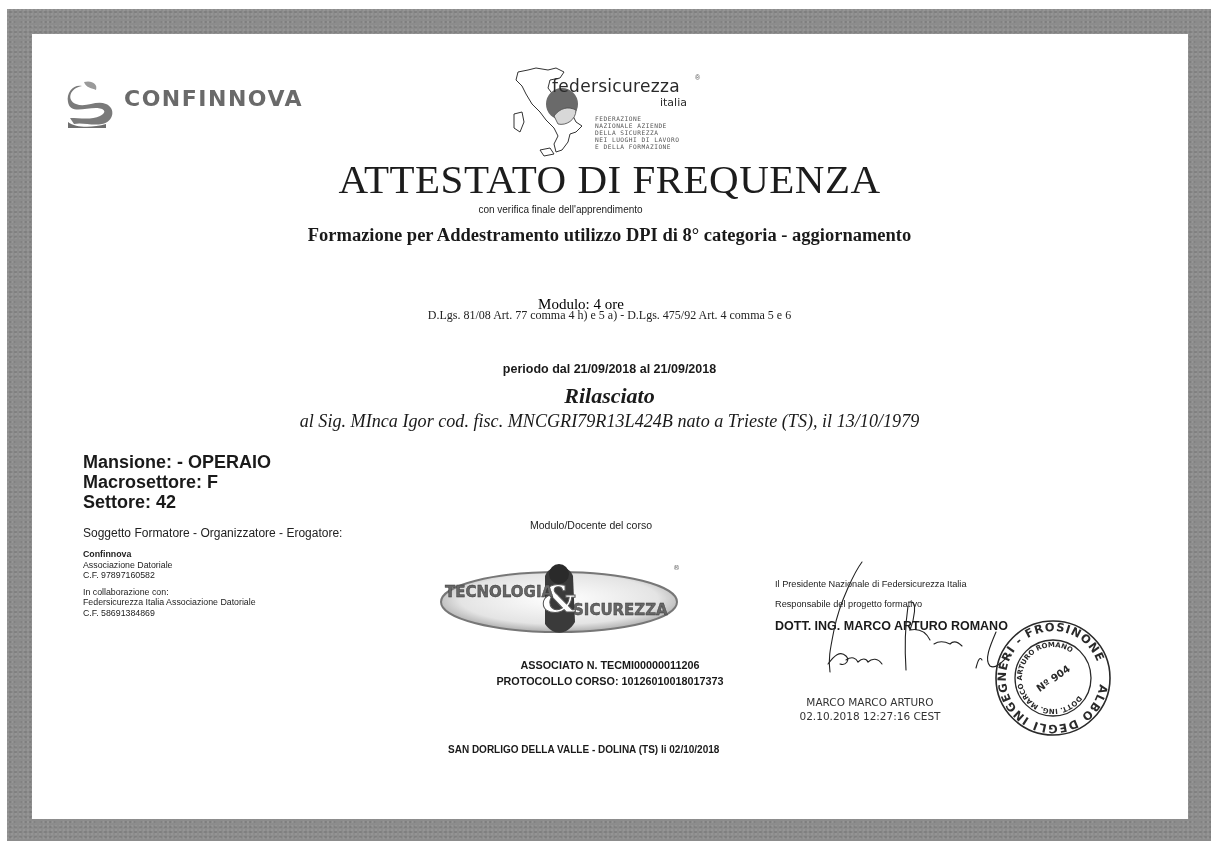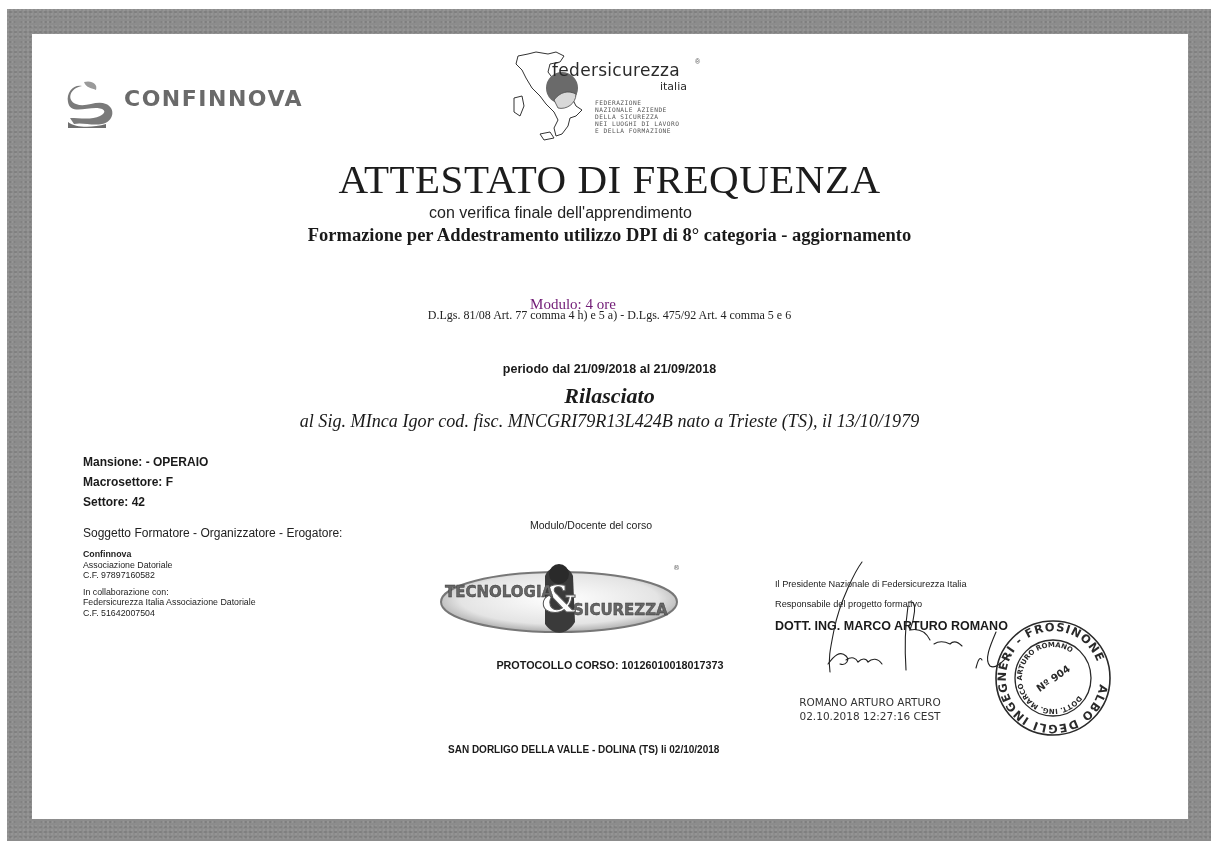--- a/index.html
+++ b/index.html
@@ -32,7 +32,7 @@
   }
 
   
-  .feder-logo { left: 510px; top: 48px; width: 200px; height: 95px; }
+  .feder-logo { left: 510px; top: 64px; width: 200px; height: 95px; }
   .feder-name {
     position: absolute; left: 42px; top: 12px;
     font-family: "DejaVu Sans", sans-serif; font-size: 17px; color: #2a2a2a; letter-spacing: 0.3px;

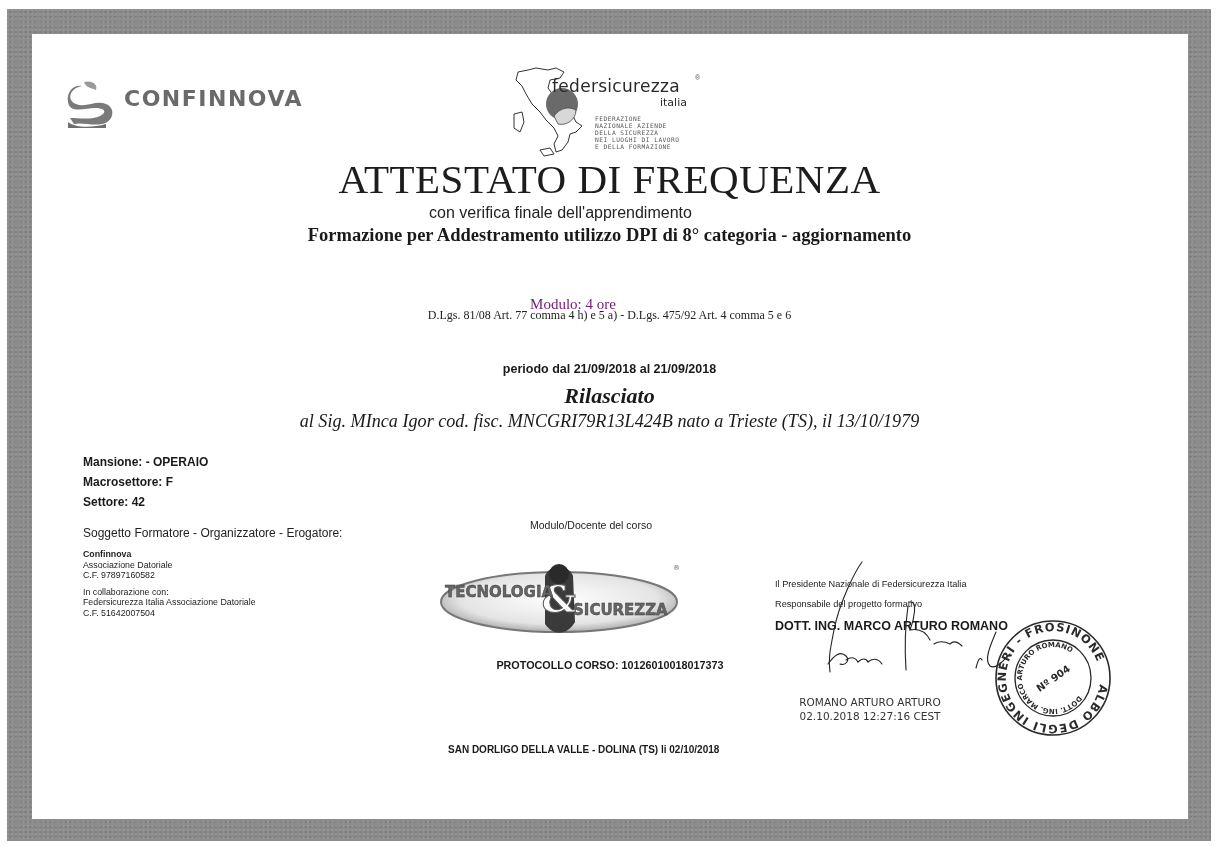--- a/index.html
+++ b/index.html
@@ -54,7 +54,7 @@
   }
   .subtitle {
     left: 0; width: 1121px; top: 204px;
-    font-family: "Liberation Sans", sans-serif; font-size: 16px; color: #222;
+    font-family: "Liberation Sans", sans-serif; font-size: 10px; color: #222;
   }
   .course {
     left: 0; width: 1219px; top: 225px;

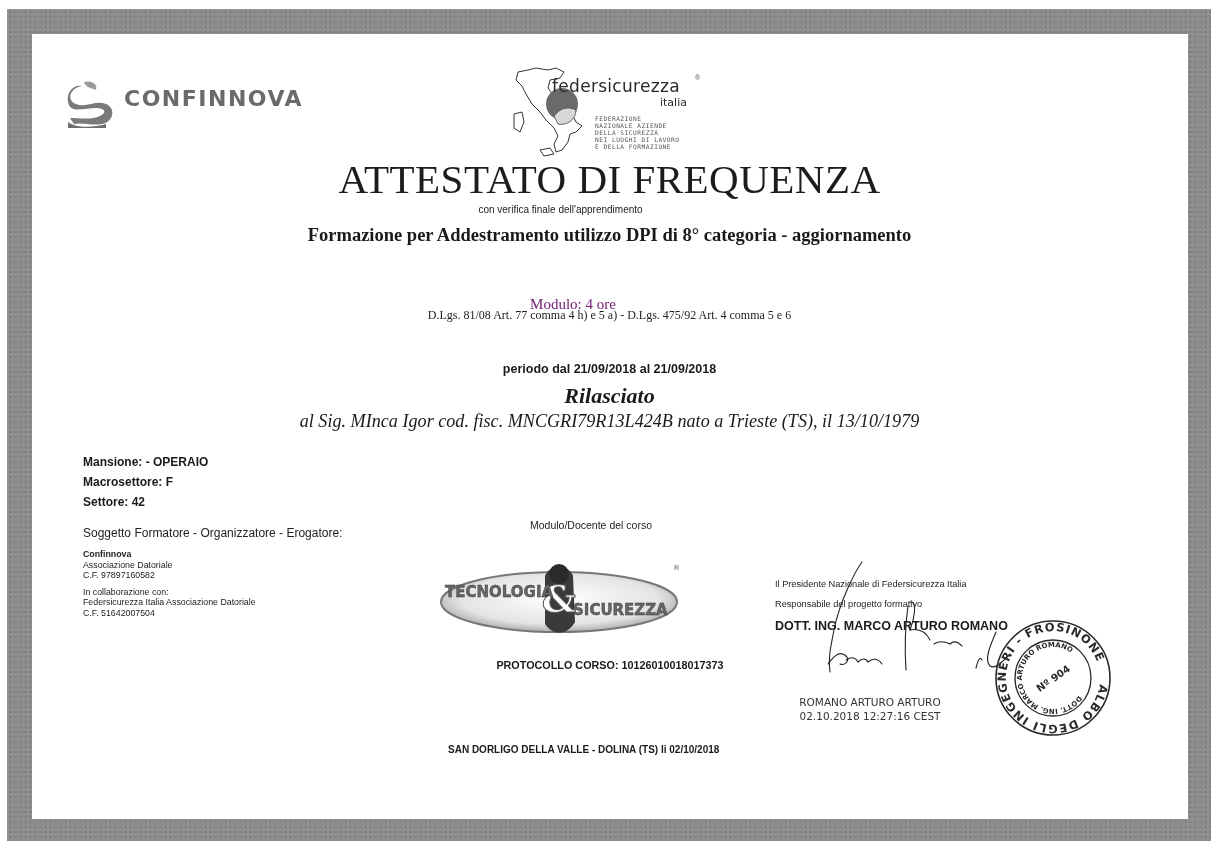--- a/index.html
+++ b/index.html
@@ -61,8 +61,8 @@
     font-family: "Liberation Serif", serif; font-weight: bold; font-size: 18.5px; color: #1a1a1a;
   }
   .modulo {
-    left: 8px; width: 1130px; top: 296px;
-    font-family: "Liberation Serif", serif; font-size: 15px; color: #701a75;
+    left: 16px; width: 1130px; top: 296px;
+    font-family: "Liberation Serif", serif; font-size: 15px; color: #000000;
   }
   .law {
     left: 0; width: 1219px; top: 308px;

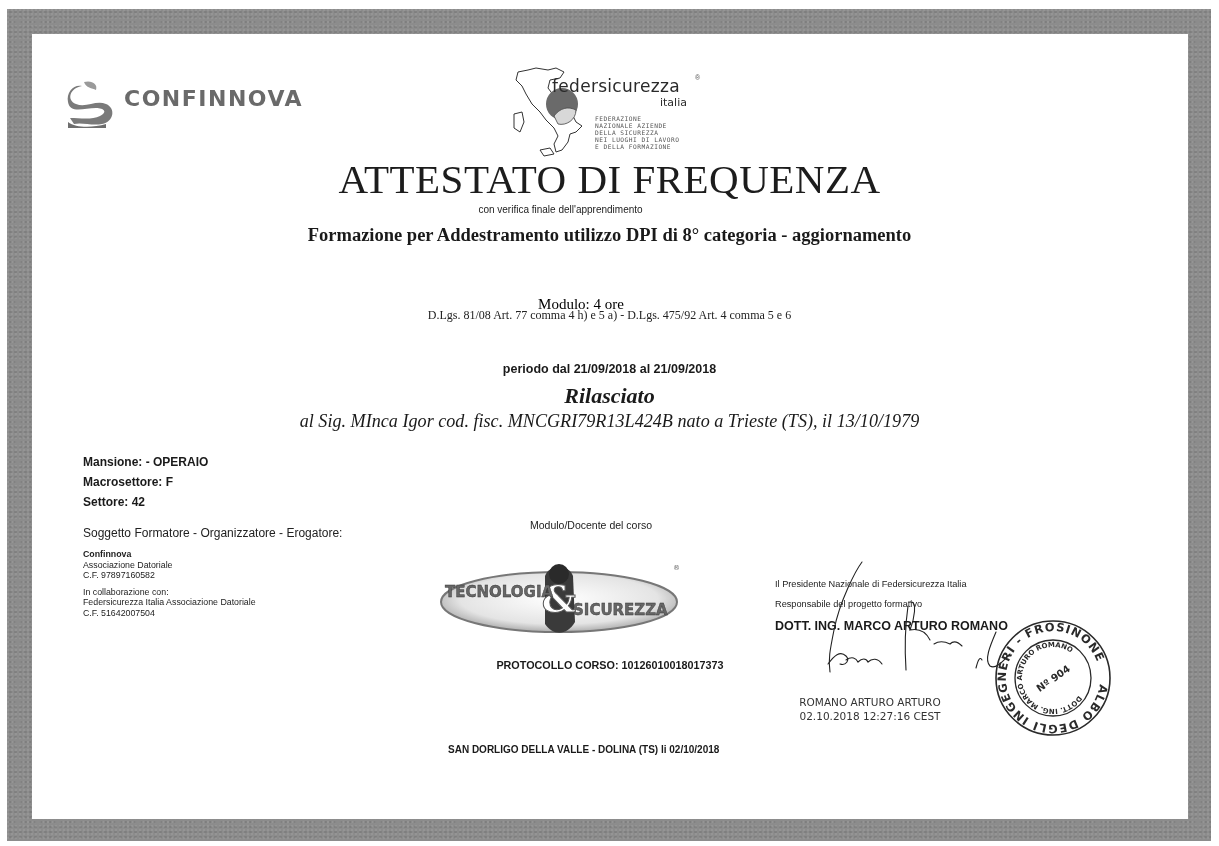--- a/index.html
+++ b/index.html
@@ -82,7 +82,7 @@
     transform: scaleX(0.93); transform-origin: center;
   }
 
-  .fields { left: 83px; top: 452px; font-family: "Liberation Sans", sans-serif; font-weight: bold; font-size: 12px; line-height: 20px; color: #1a1a1a; }
+  .fields { left: 83px; top: 452px; font-family: "Liberation Sans", sans-serif; font-weight: bold; font-size: 18px; line-height: 20px; color: #1a1a1a; }
 
   .soggetto-label { left: 83px; top: 526px; font-size: 12px; color: #222; }
   .org-block { left: 83px; top: 549px; font-size: 8.8px; line-height: 10.6px; color: #222; }

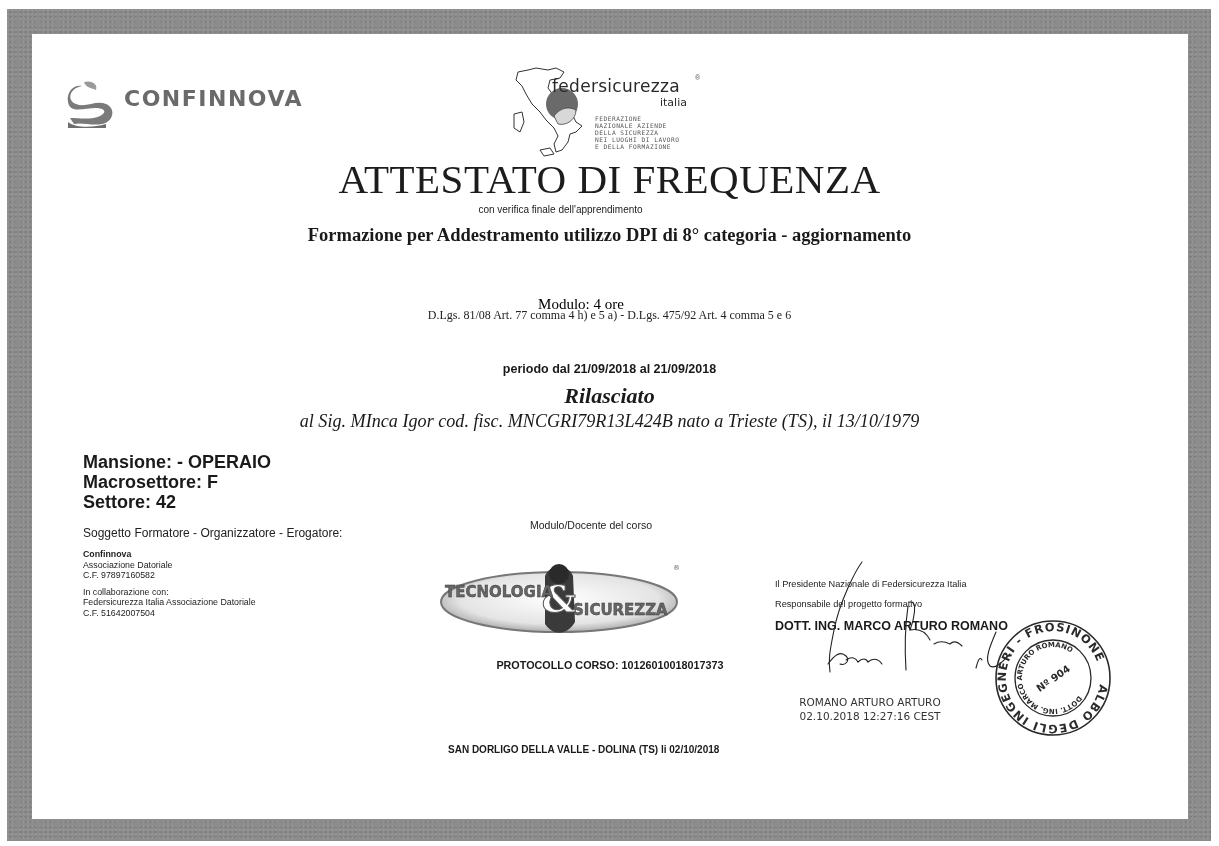--- a/index.html
+++ b/index.html
@@ -172,7 +172,7 @@
   <div class="gap"></div>
   <div>In collaborazione con:</div>
   <div>Federsicurezza Italia Associazione Datoriale</div>
-  <div>C.F. 51642007504</div>
+  <div>C.F. 58691384869</div>
 </div>
 
 <div class="abs tutor-label">Modulo/Docente del corso</div>

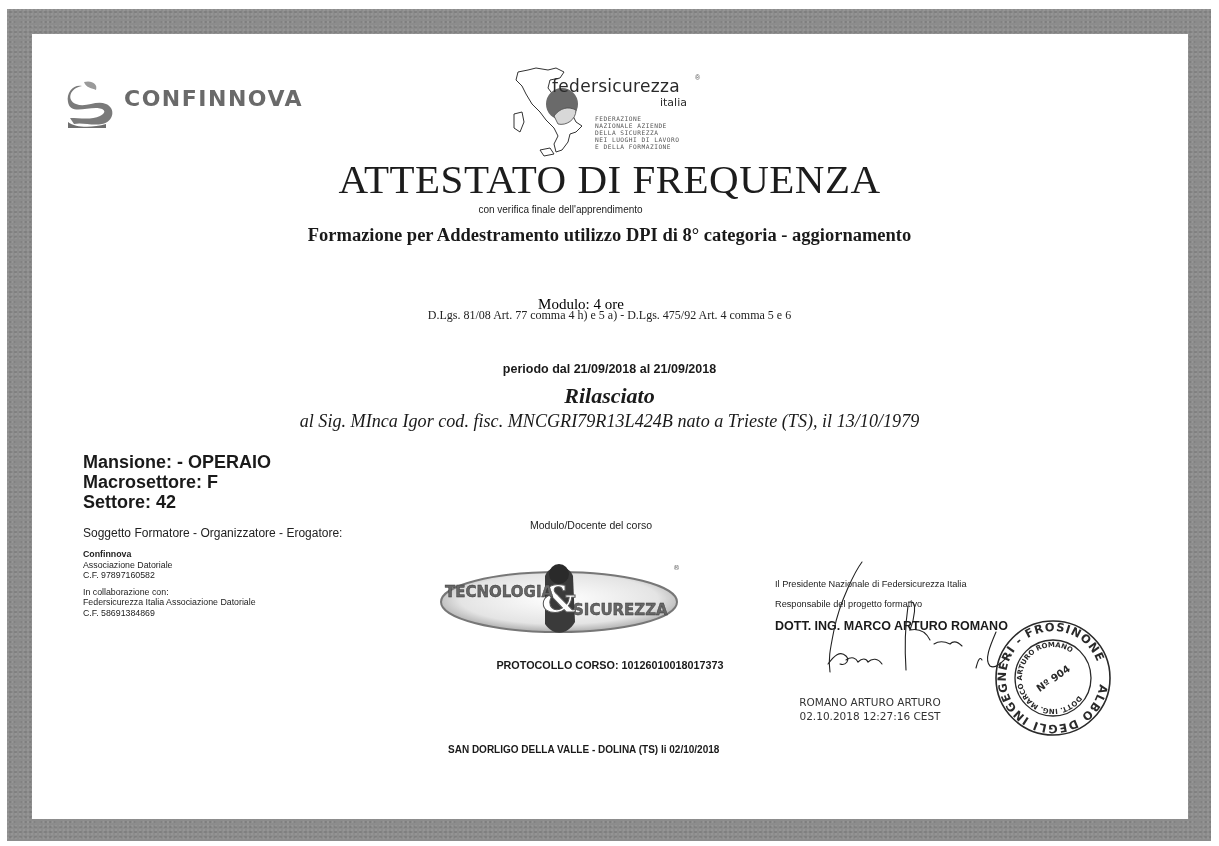--- a/index.html
+++ b/index.html
@@ -198,6 +198,7 @@
 
 <div class="abs assoc">
   <div class="assoc-inner">
+    <span class="line">ASSOCIATO N. TECMI00000011206</span>
     <span class="line">PROTOCOLLO CORSO: 10126010018017373</span>
   </div>
 </div>

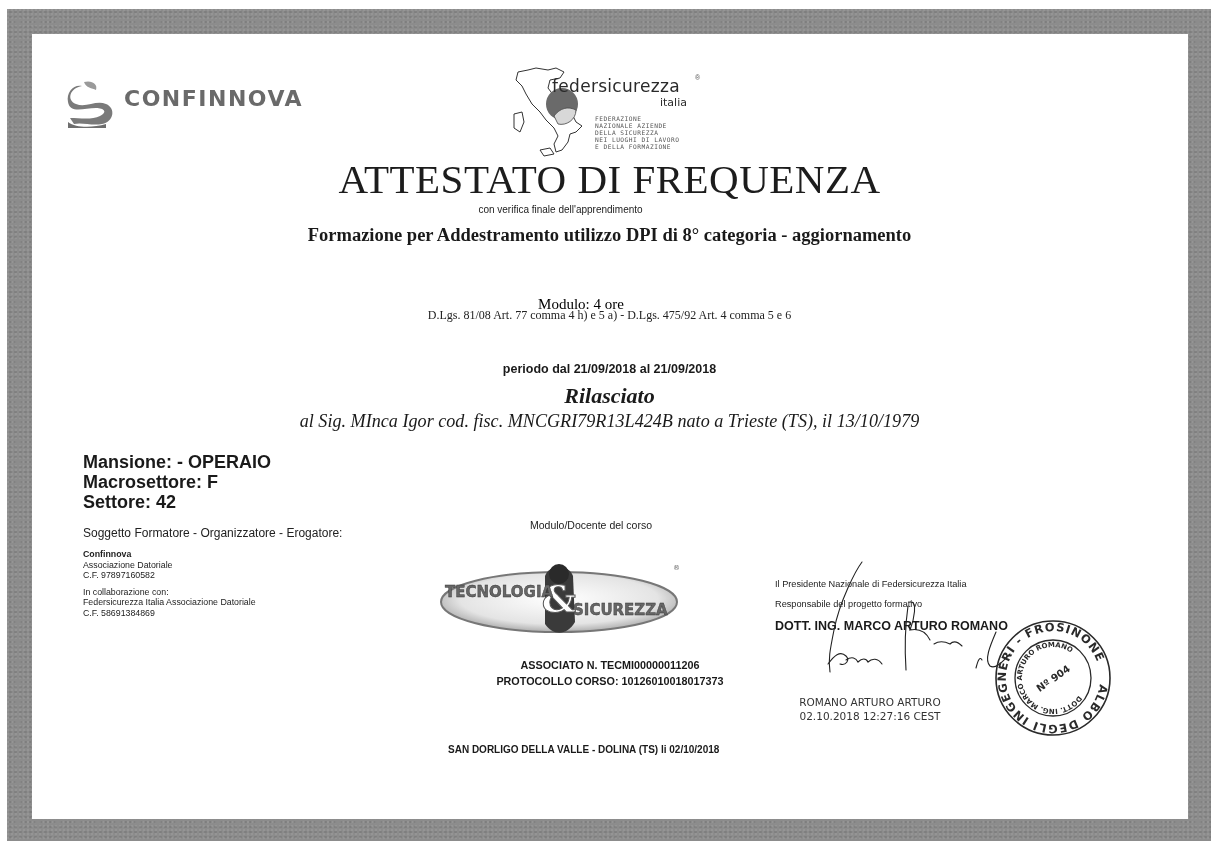--- a/index.html
+++ b/index.html
@@ -221,7 +221,7 @@
 </svg>
 
 <div class="abs digital-sig">
-  <div>ROMANO ARTURO ARTURO</div>
+  <div>MARCO MARCO ARTURO</div>
   <div>02.10.2018 12:27:16 CEST</div>
 </div>
 

